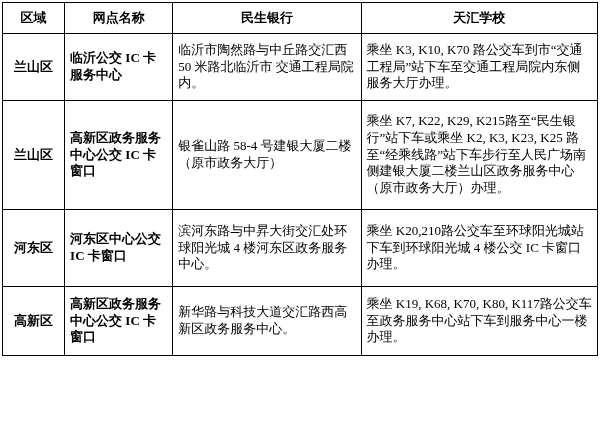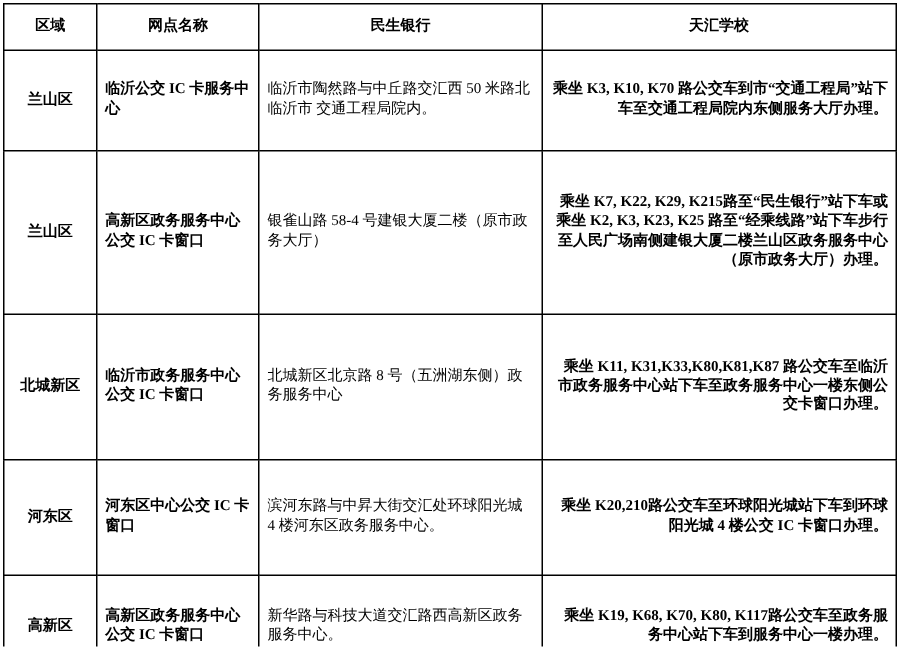--- a/index.html
+++ b/index.html
@@ -30,7 +30,7 @@
     border: 1px solid #000000;
     vertical-align: middle;
     padding: 4px 5px;
-    font-size: 10px;
+    font-size: 13px;
     line-height: 1.28;
     word-break: break-all;
   }

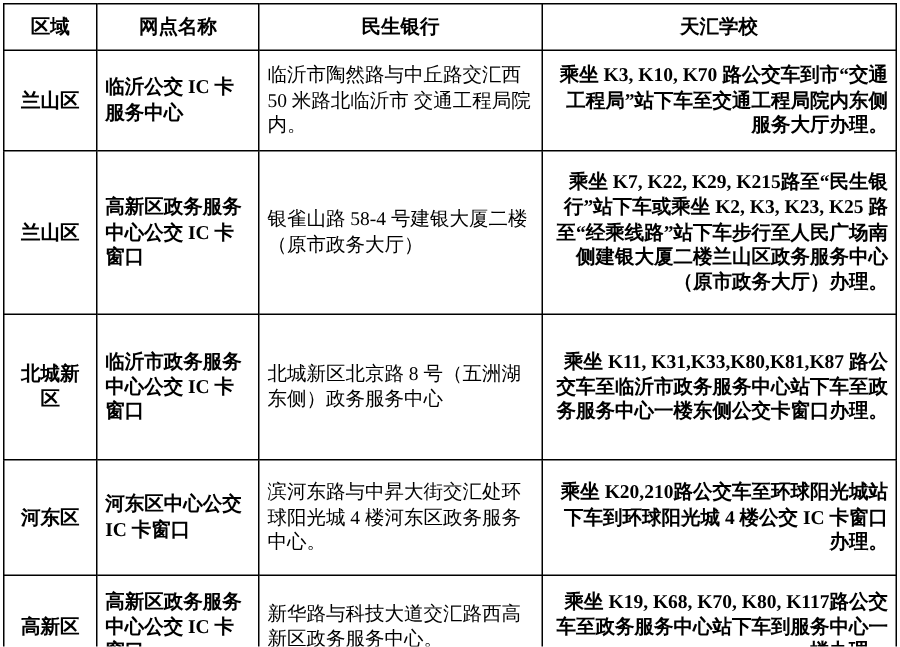--- a/index.html
+++ b/index.html
@@ -63,10 +63,9 @@
     line-height: 1.35;
   }
   td.route {
-    text-align: right;
+    text-align: left;
     font-size: 13px;
     line-height: 1.35;
-    font-weight: bold;
   }
   .r1 td { height: 58px; }
   .r2 td { height: 100px; }

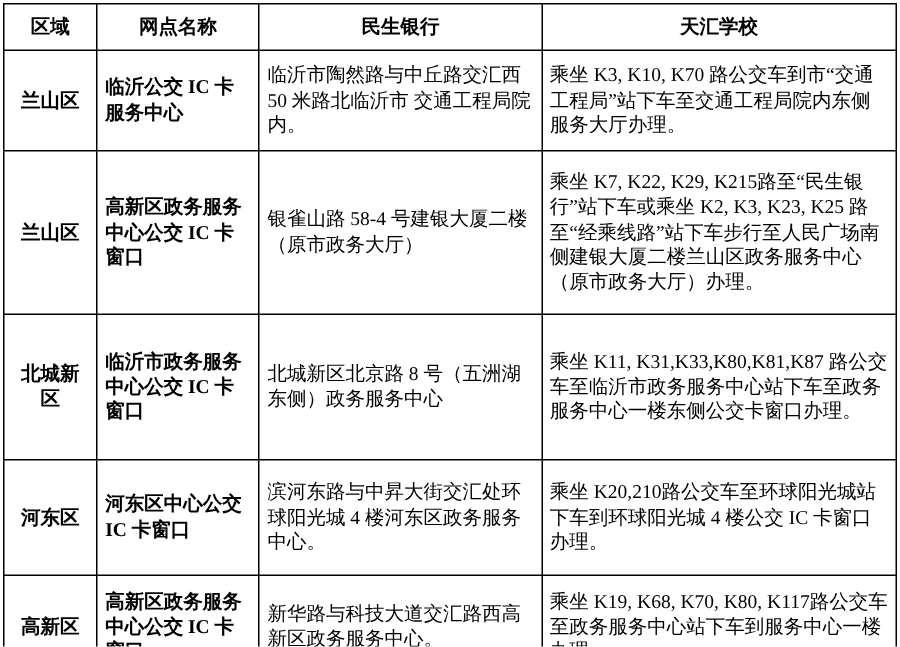--- a/index.html
+++ b/index.html
@@ -105,12 +105,6 @@
         <td class="addr">银雀山路 58-4 号建银大厦二楼（原市政务大厅）</td>
         <td class="route">乘坐 K7, K22, K29, K215路至“民生银行”站下车或乘坐 K2, K3, K23, K25 路至“经乘线路”站下车步行至人民广场南侧建银大厦二楼兰山区政务服务中心（原市政务大厅）办理。</td>
       </tr>
-      <tr class="r3">
-        <td class="district">北城新区</td>
-        <td class="office">临沂市政务服务中心公交 IC 卡窗口</td>
-        <td class="addr">北城新区北京路 8 号（五洲湖东侧）政务服务中心</td>
-        <td class="route">乘坐 K11, K31,K33,K80,K81,K87 路公交车至临沂市政务服务中心站下车至政务服务中心一楼东侧公交卡窗口办理。</td>
-      </tr>
       <tr class="r4">
         <td class="district">河东区</td>
         <td class="office">河东区中心公交 IC 卡窗口</td>

